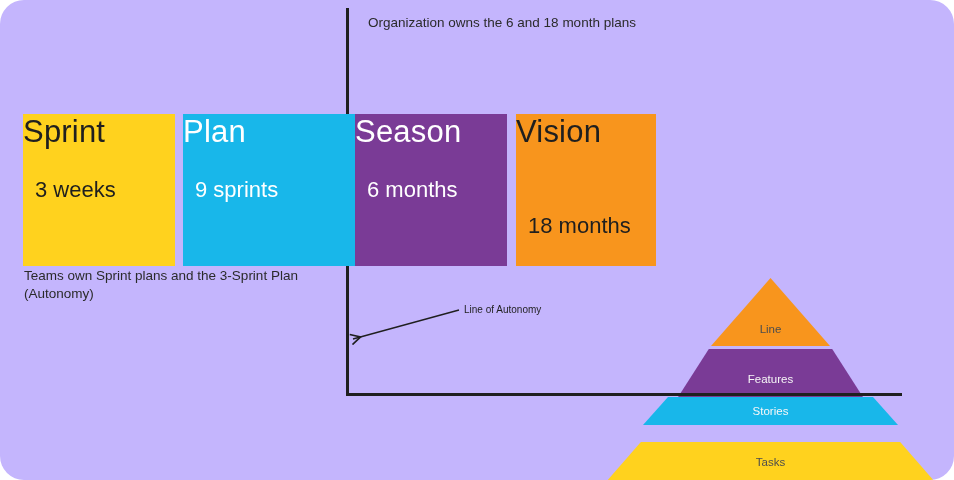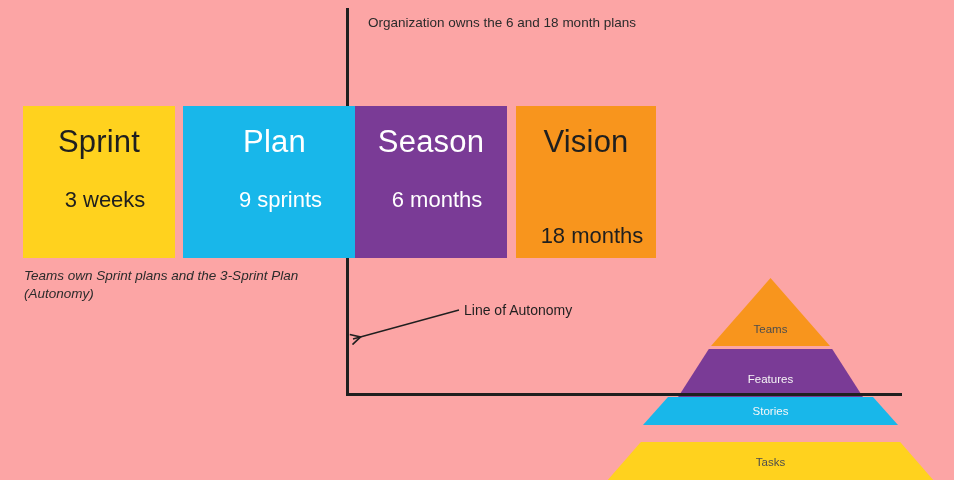--- a/index.html
+++ b/index.html
@@ -4,8 +4,8 @@
 <style>
   html,body{margin:0;padding:0;background:#ffffff;}
   .canvas{
-    position:relative;width:954px;height:480px;background:#fca5a5;
-    font-family:"Liberation Sans",sans-serif;color:#262626;overflow:hidden;
+    position:relative;width:954px;height:480px;background:#c4b5fd;
+    font-family:"Liberation Sans",sans-serif;color:#262626;overflow:hidden;border-radius:24px;
   }
   .abs{position:absolute;}
   .note{font-size:13.5px;line-height:18px;color:#2b2b2b;white-space:nowrap;}

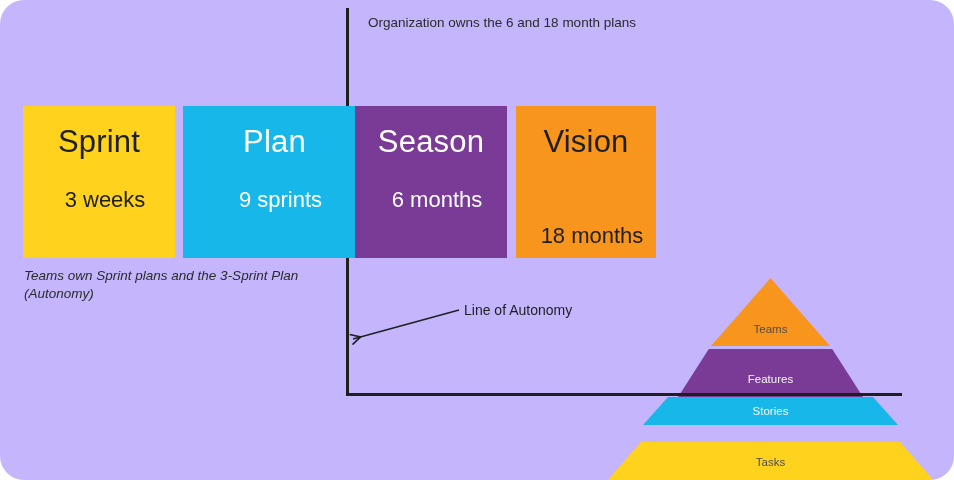--- a/index.html
+++ b/index.html
@@ -12,8 +12,8 @@
   .vline{position:absolute;left:346px;top:8px;width:3px;height:388px;}
   .hline{position:absolute;left:346px;top:393px;width:556px;height:3px;z-index:6;}
   .box{
-    position:absolute;top:106px;height:152px;box-sizing:border-box;
-    display:flex;flex-direction:column;align-items:center;padding-top:18px;z-index:2;
+    position:absolute;top:114px;height:152px;box-sizing:border-box;
+    display:flex;flex-direction:column;align-items:flex-start;z-index:2;
   }
   .box-title{font-size:31px;line-height:36px;letter-spacing:0.2px;}
   .box-sub{font-size:22px;line-height:26px;margin-top:27px;margin-left:12px;}

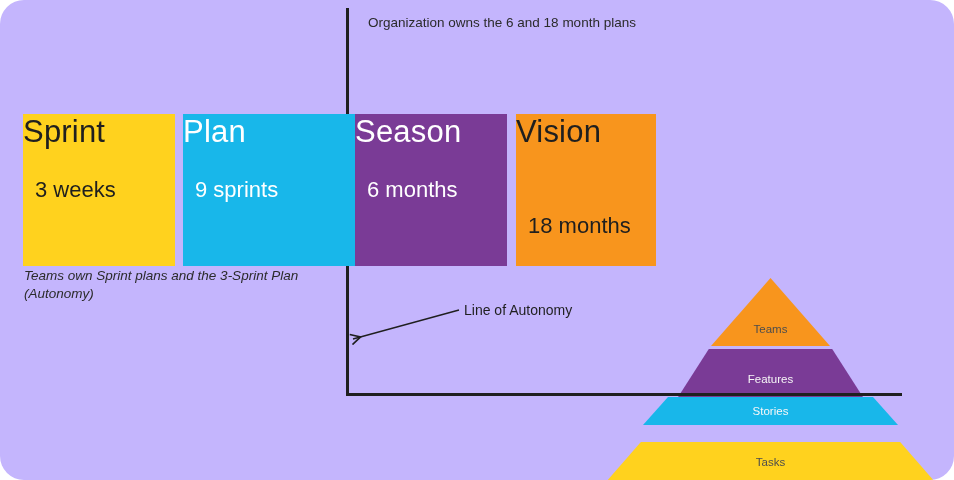--- a/index.html
+++ b/index.html
@@ -41,7 +41,7 @@
     <div>Organization owns the 6 and 18 month plans</div>
   </div>
 
-  <div class="abs note" style="left:24px;top:267px;font-style:italic;">
+  <div class="abs note" style="left:24px;top:267px;">
     <div>Teams own Sprint plans and the 3-Sprint Plan</div>
     <div>(Autonomy)</div>
   </div>

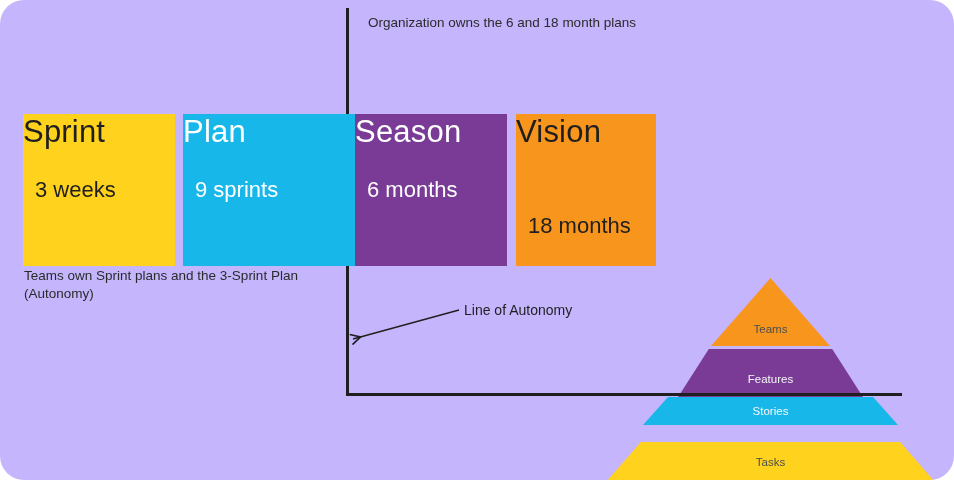--- a/index.html
+++ b/index.html
@@ -19,7 +19,7 @@
   .box-sub{font-size:22px;line-height:26px;margin-top:27px;margin-left:12px;}
   .t-dark{color:#1f1f1f;}
   .t-light{color:#ffffff;}
-  .loa-label{font-size:14px;line-height:18px;color:#1f1f1f;white-space:nowrap;z-index:4;}
+  .loa-label{font-size:10px;line-height:18px;color:#1f1f1f;white-space:nowrap;z-index:4;}
   .pyr{
     position:absolute;display:flex;align-items:center;justify-content:center;
     font-size:11.5px;z-index:1;box-sizing:border-box;

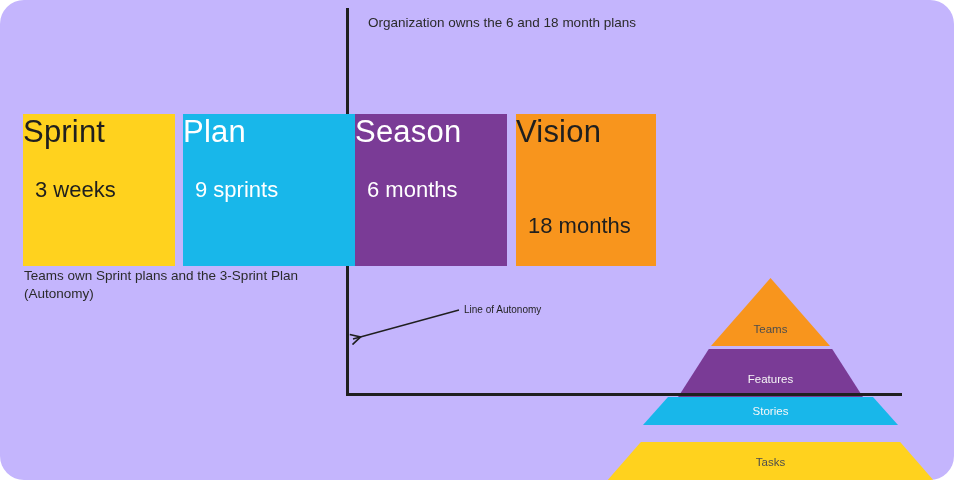--- a/index.html
+++ b/index.html
@@ -78,7 +78,7 @@
   </svg>
 
   <div class="pyr pyr-epics" style="left: 711px; top: 278px; width: 119px; height: 68px; clip-path: polygon(50% 0%, 100% 100%, 0% 100%); background-color: rgb(248, 149, 29);">
-    <span class="pyr-label-dark">Teams</span>
+    <span class="pyr-label-dark">Line</span>
   </div>
 
   <div class="pyr" style="left: 671px; top: 349px; width: 199px; height: 59px; clip-path: polygon(19% 0%, 81% 0%, 100% 100%, 0% 100%); background-color: rgb(122, 59, 150);">

